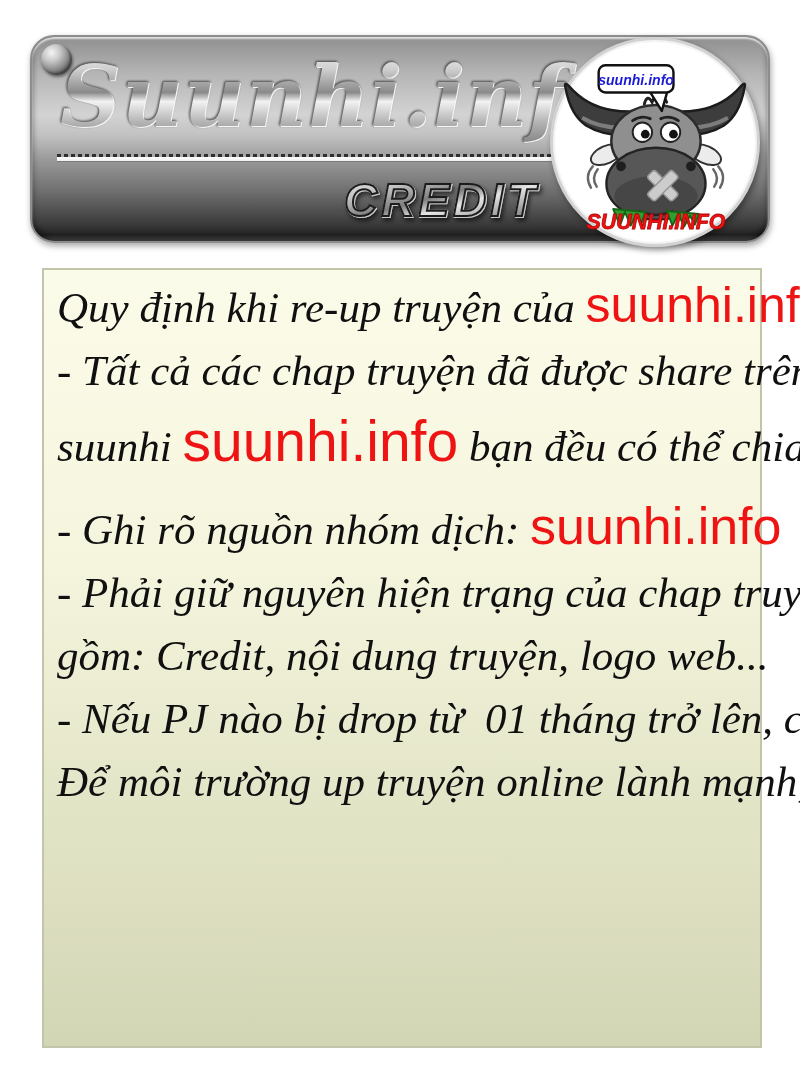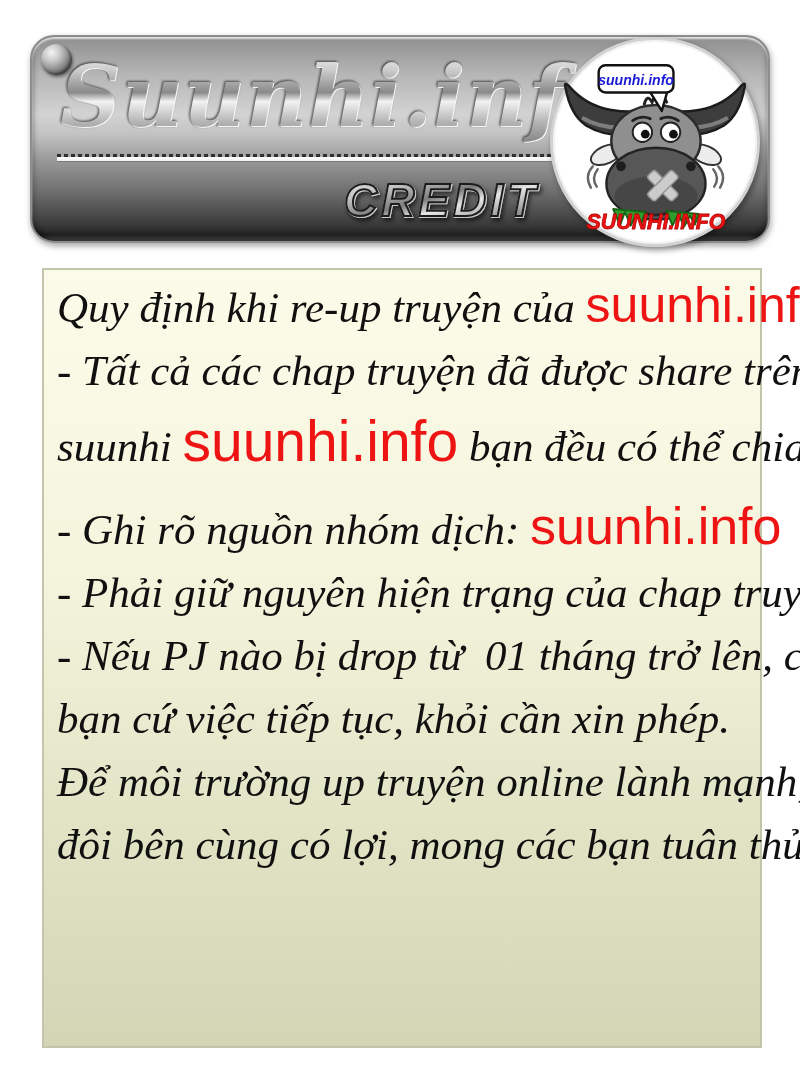--- a/index.html
+++ b/index.html
@@ -121,6 +121,7 @@
     <div class="line gap-sm"><span class="seg black">suunhi </span><span class="seg red r2">suunhi.info</span><span class="seg black"> bạn đều có thể chia</span></div>
     <div class="line gap"><span class="seg black">- Ghi rõ nguồn nhóm dịch: </span><span class="seg red r3">suunhi.info</span></div>
     <div class="line"><span class="seg black">- Phải giữ nguyên hiện trạng của chap truyện</span></div>
+    <div class="line"><span class="seg black">gồm: Credit, nội dung truyện, logo web...</span></div>
     <div class="line"><span class="seg black">- Nếu PJ nào bị drop từ  01 tháng trở lên, các</span></div>
     <div class="line"><span class="seg black">bạn cứ việc tiếp tục, khỏi cần xin phép.</span></div>
     <div class="line"><span class="seg black">Để môi trường up truyện online lành mạnh,</span></div>

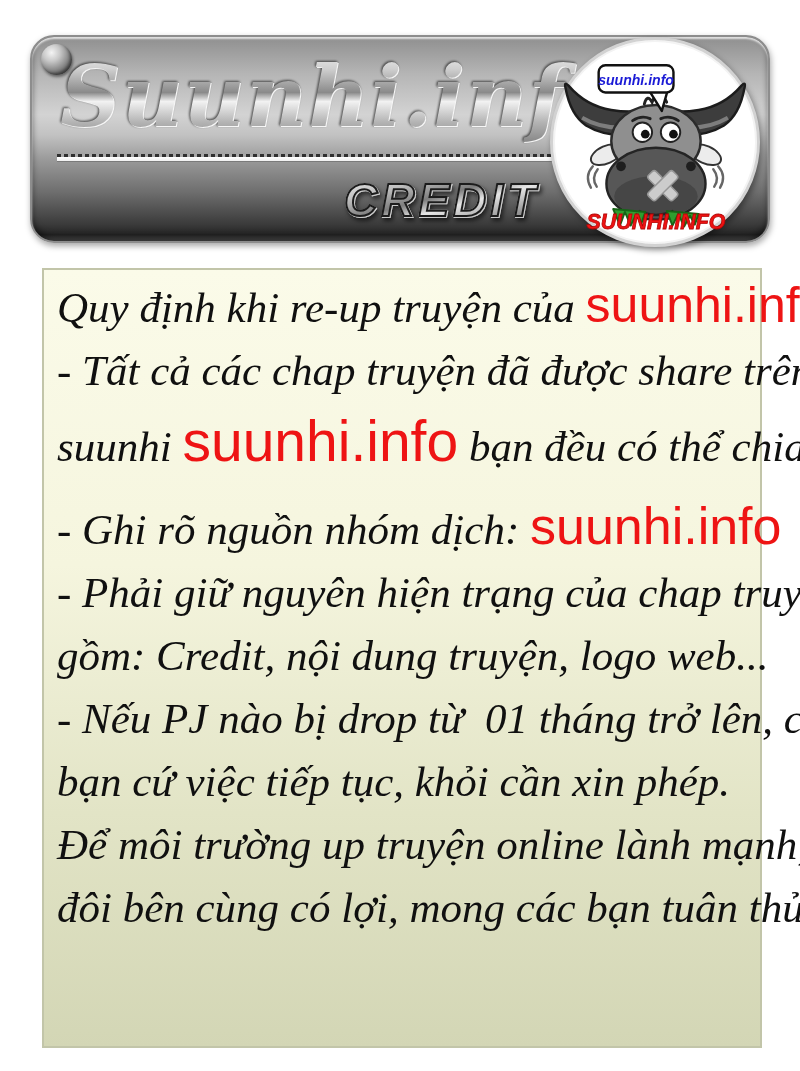--- a/index.html
+++ b/index.html
@@ -123,7 +123,6 @@
     <div class="line"><span class="seg black">- Phải giữ nguyên hiện trạng của chap truyện</span></div>
     <div class="line"><span class="seg black">gồm: Credit, nội dung truyện, logo web...</span></div>
     <div class="line"><span class="seg black">- Nếu PJ nào bị drop từ  01 tháng trở lên, các</span></div>
-    <div class="line"><span class="seg black">bạn cứ việc tiếp tục, khỏi cần xin phép.</span></div>
     <div class="line"><span class="seg black">Để môi trường up truyện online lành mạnh,</span></div>
     <div class="line"><span class="seg black">đôi bên cùng có lợi, mong các bạn tuân thủ</span></div>
 

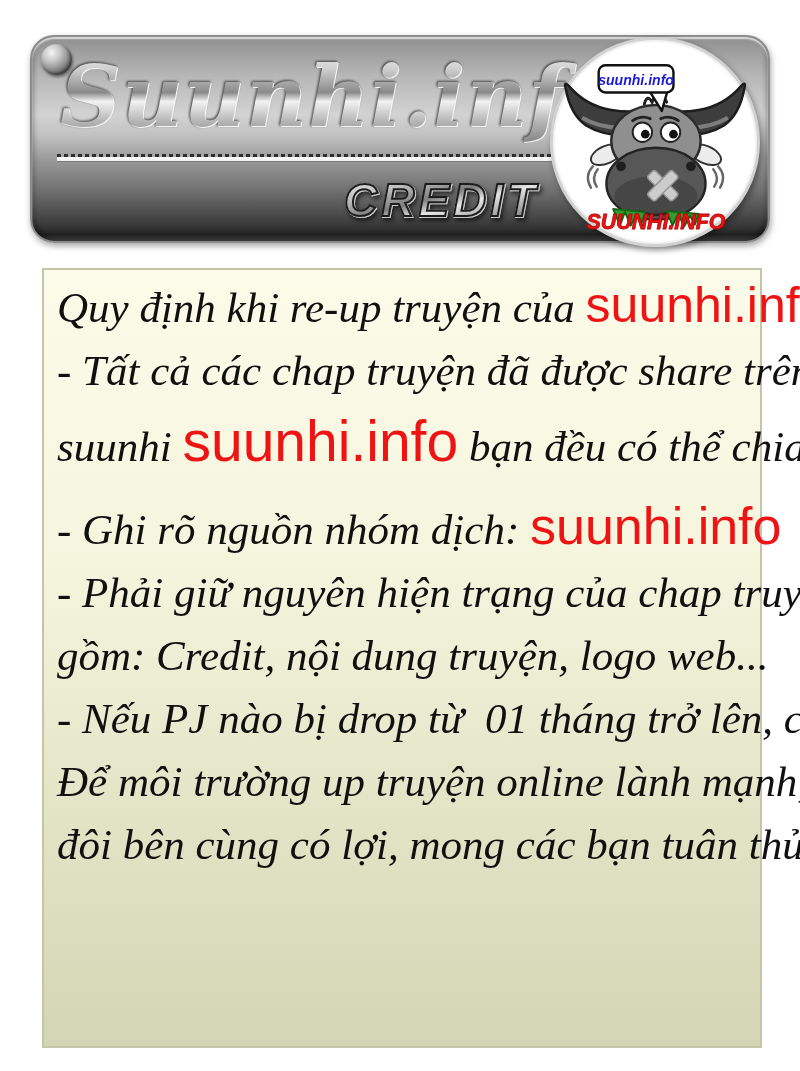--- a/index.html
+++ b/index.html
@@ -124,7 +124,6 @@
     <div class="line"><span class="seg black">gồm: Credit, nội dung truyện, logo web...</span></div>
     <div class="line"><span class="seg black">- Nếu PJ nào bị drop từ  01 tháng trở lên, các</span></div>
     <div class="line"><span class="seg black">Để môi trường up truyện online lành mạnh,</span></div>
-    <div class="line"><span class="seg black">đôi bên cùng có lợi, mong các bạn tuân thủ</span></div>
 
   </div>
 

